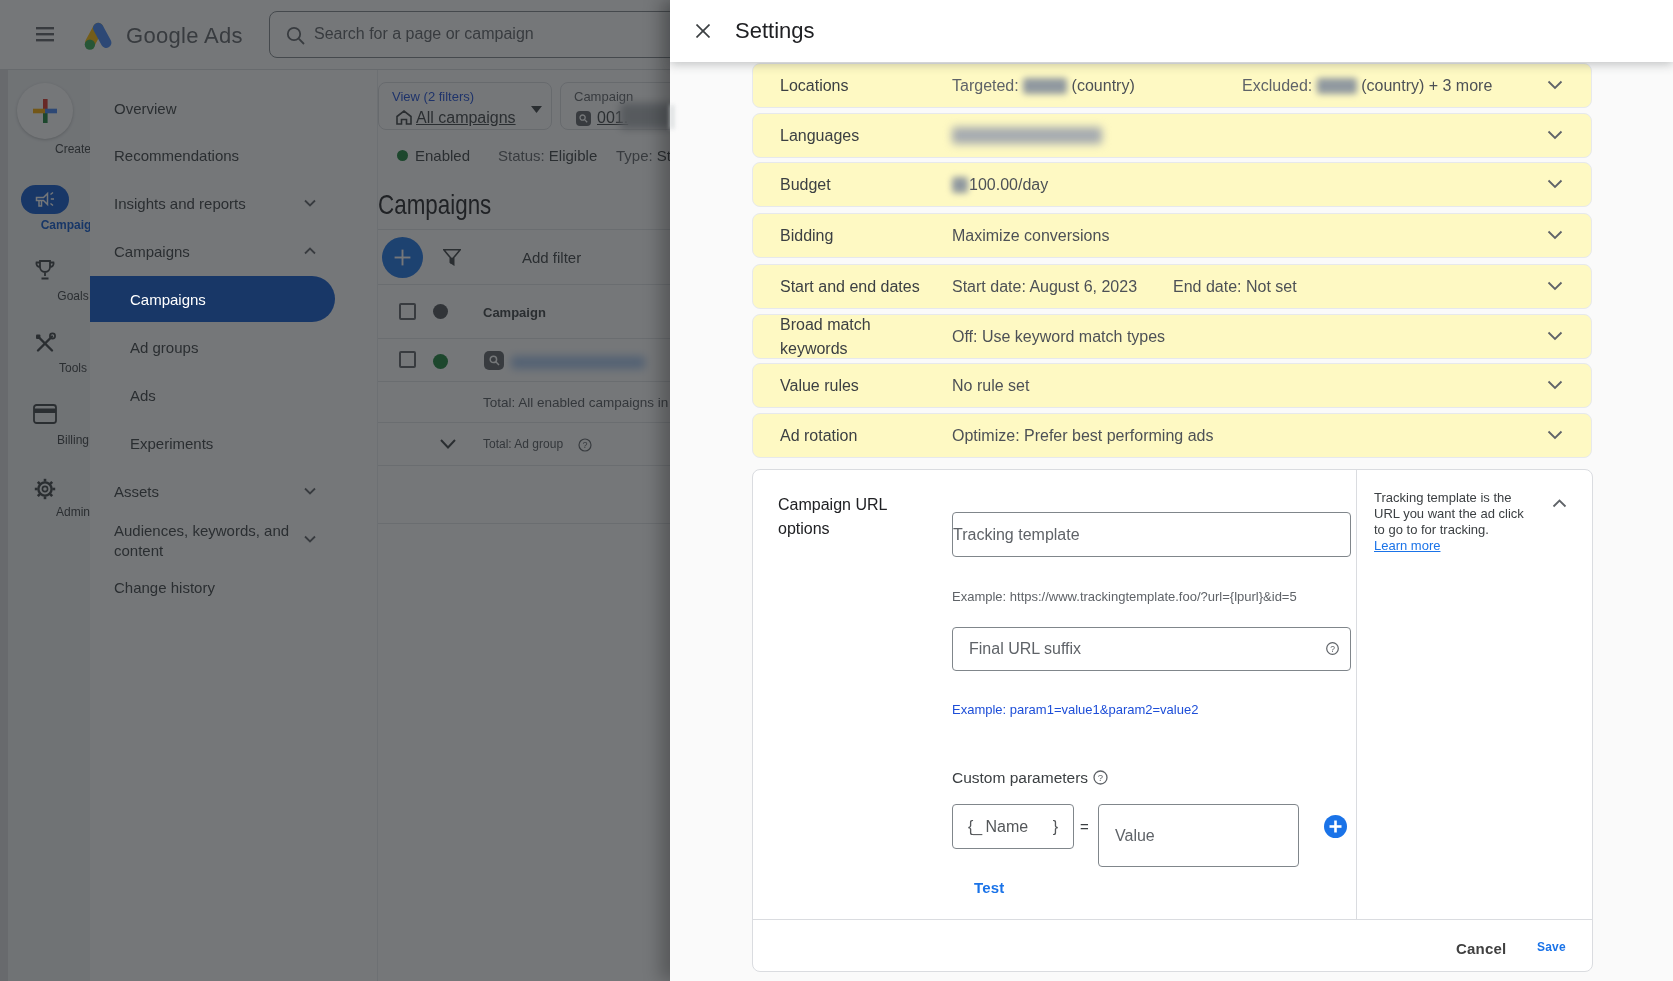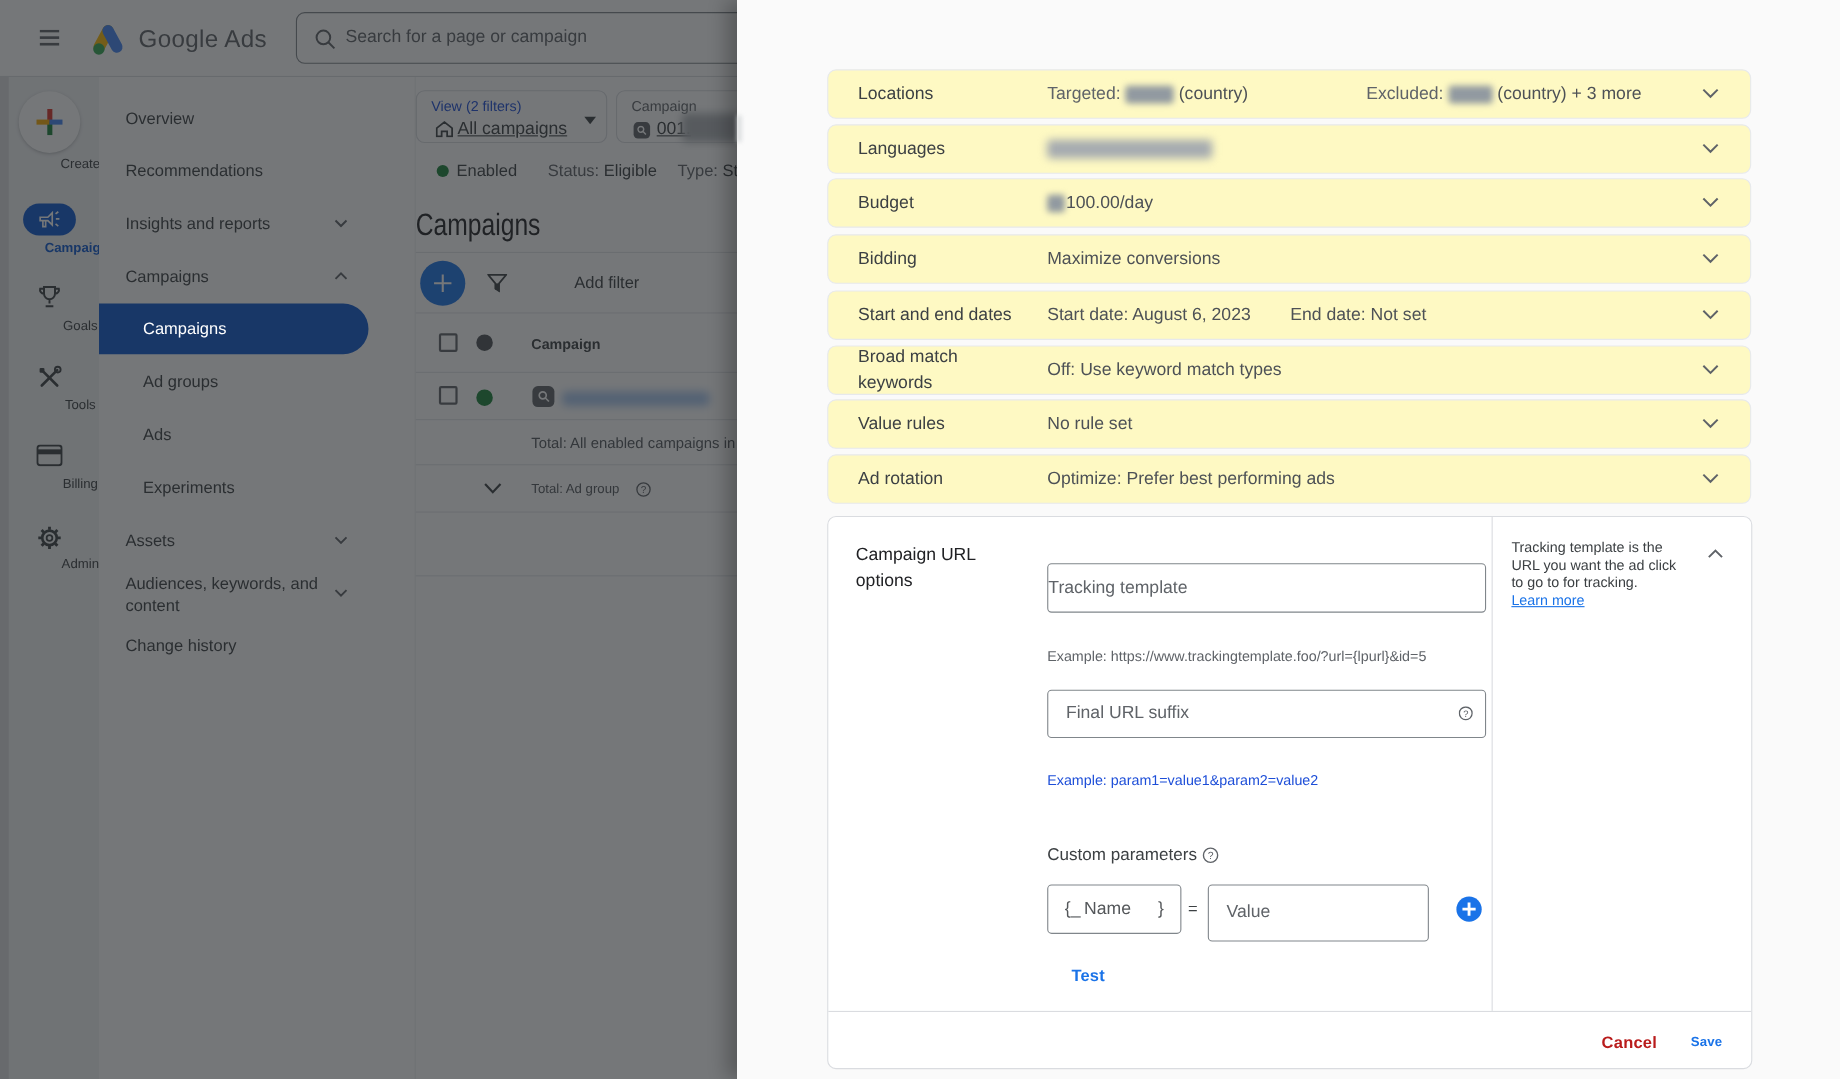--- a/index.html
+++ b/index.html
@@ -229,6 +229,15 @@
   <div id="scrim"></div>
   <div id="panel">
     <div class="abs" style="left:0;top:105px;width:4px;height:24px;background:rgba(208,211,214,0.8);filter:blur(2px);z-index:6;"></div>
+    <div id="phead">
+      <svg class="abs" style="left:26px;top:24px" width="14" height="14" viewBox="0 0 14 14">
+          <g stroke="#3c4043" stroke-width="1.7">
+            <line x1="0.5" y1="0.5" x2="13.5" y2="13.5"></line>
+            <line x1="13.5" y1="0.5" x2="0.5" y2="13.5"></line>
+          </g>
+        </svg>
+      <div class="abs" style="left:65px;top:18px;font-size:22px;color:#202124;">Settings</div>
+    </div>
     <div class="prow" style="top:63px;">
       <div class="prowlabel">Locations</div>
       <div class="prowval">

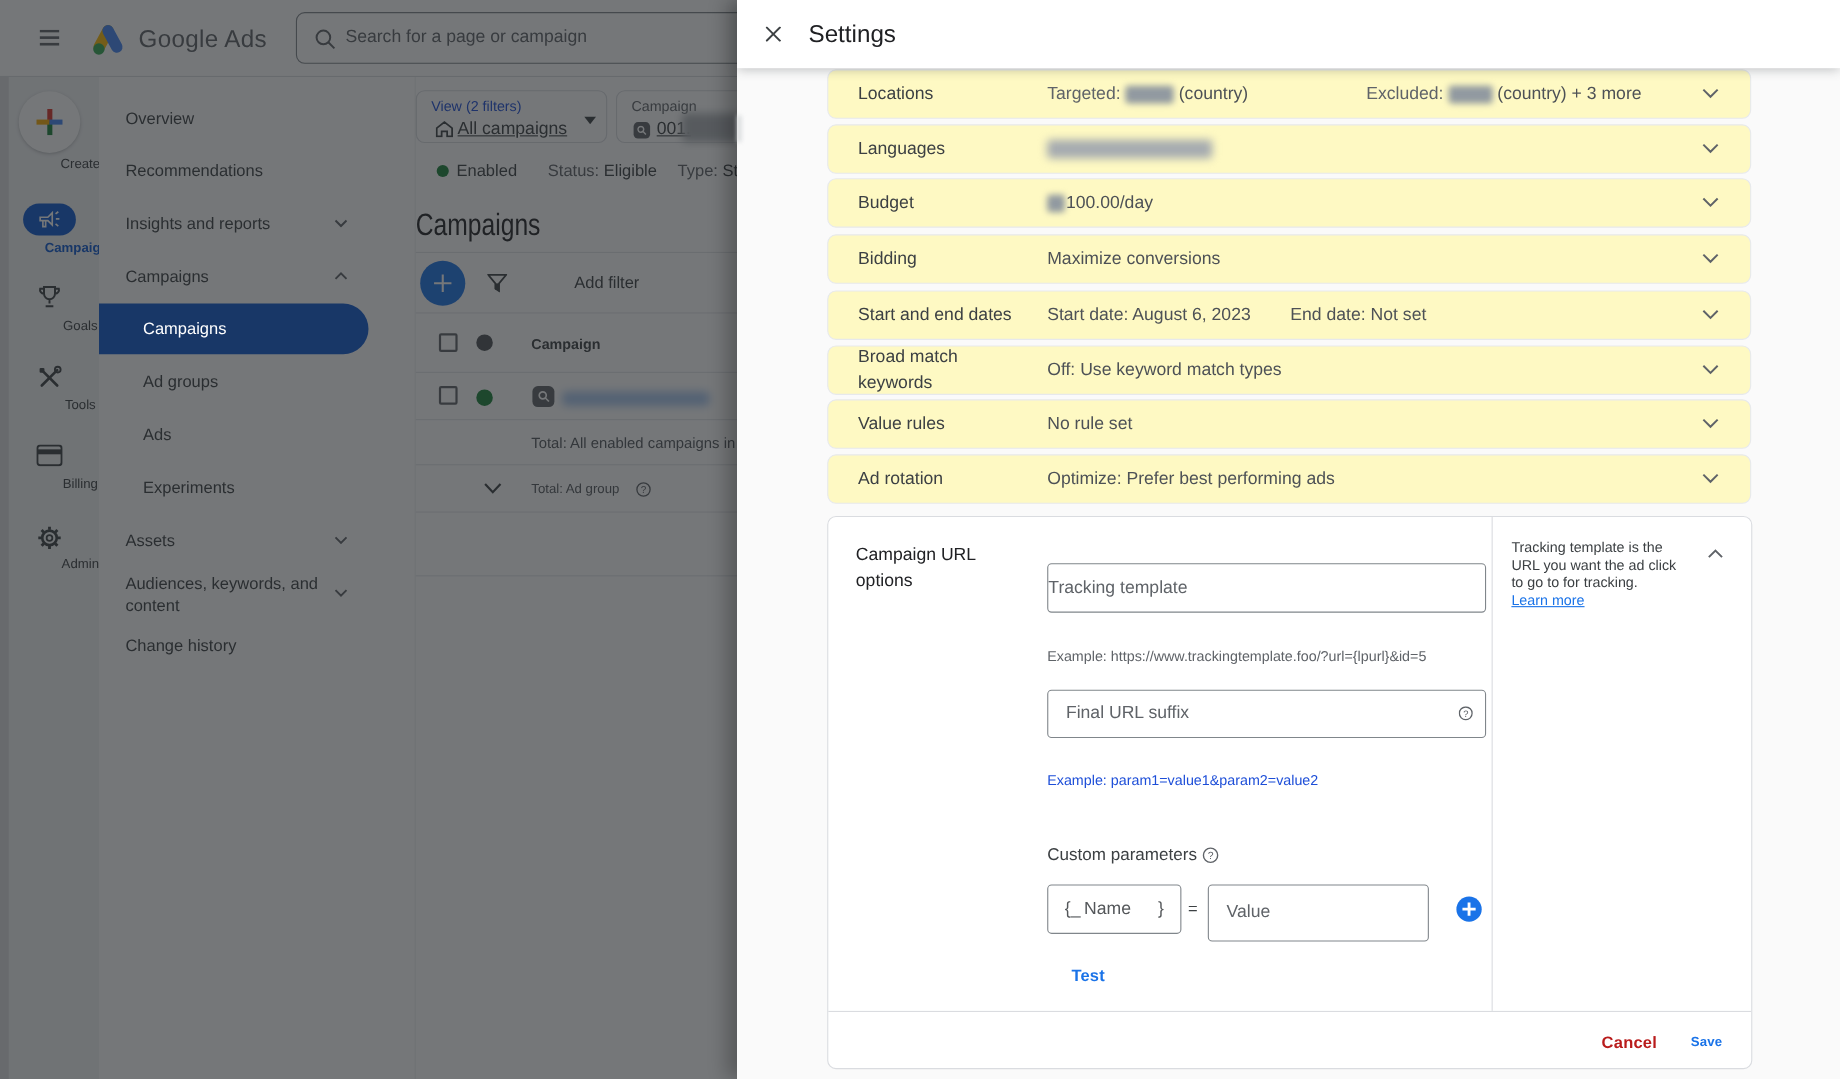--- a/index.html
+++ b/index.html
@@ -330,7 +330,7 @@
           <span style="margin-left:auto;">}</span>
         </div>
       <div class="abs" style="left:327px;top:348px;font-size:15px;color:#3c4043;">=</div>
-      <div class="input" style="left:345px;top:334px;width:201px;height:52px;padding-left:16px;text-align:center;">Value</div>
+      <div class="input" style="left:345px;top:334px;width:201px;height:63px;padding-left:16px;text-align:center;">Value</div>
       <div class="abs" style="left:571px;top:345px;width:23px;height:23px;border-radius:50%;background:#1a73e8;"></div>
       <svg class="abs" style="left:576px;top:350px" width="13" height="13" viewBox="0 0 13 13">
           <line x1="6.5" y1="0.5" x2="6.5" y2="12.5" stroke="#fff" stroke-width="2.6"></line>

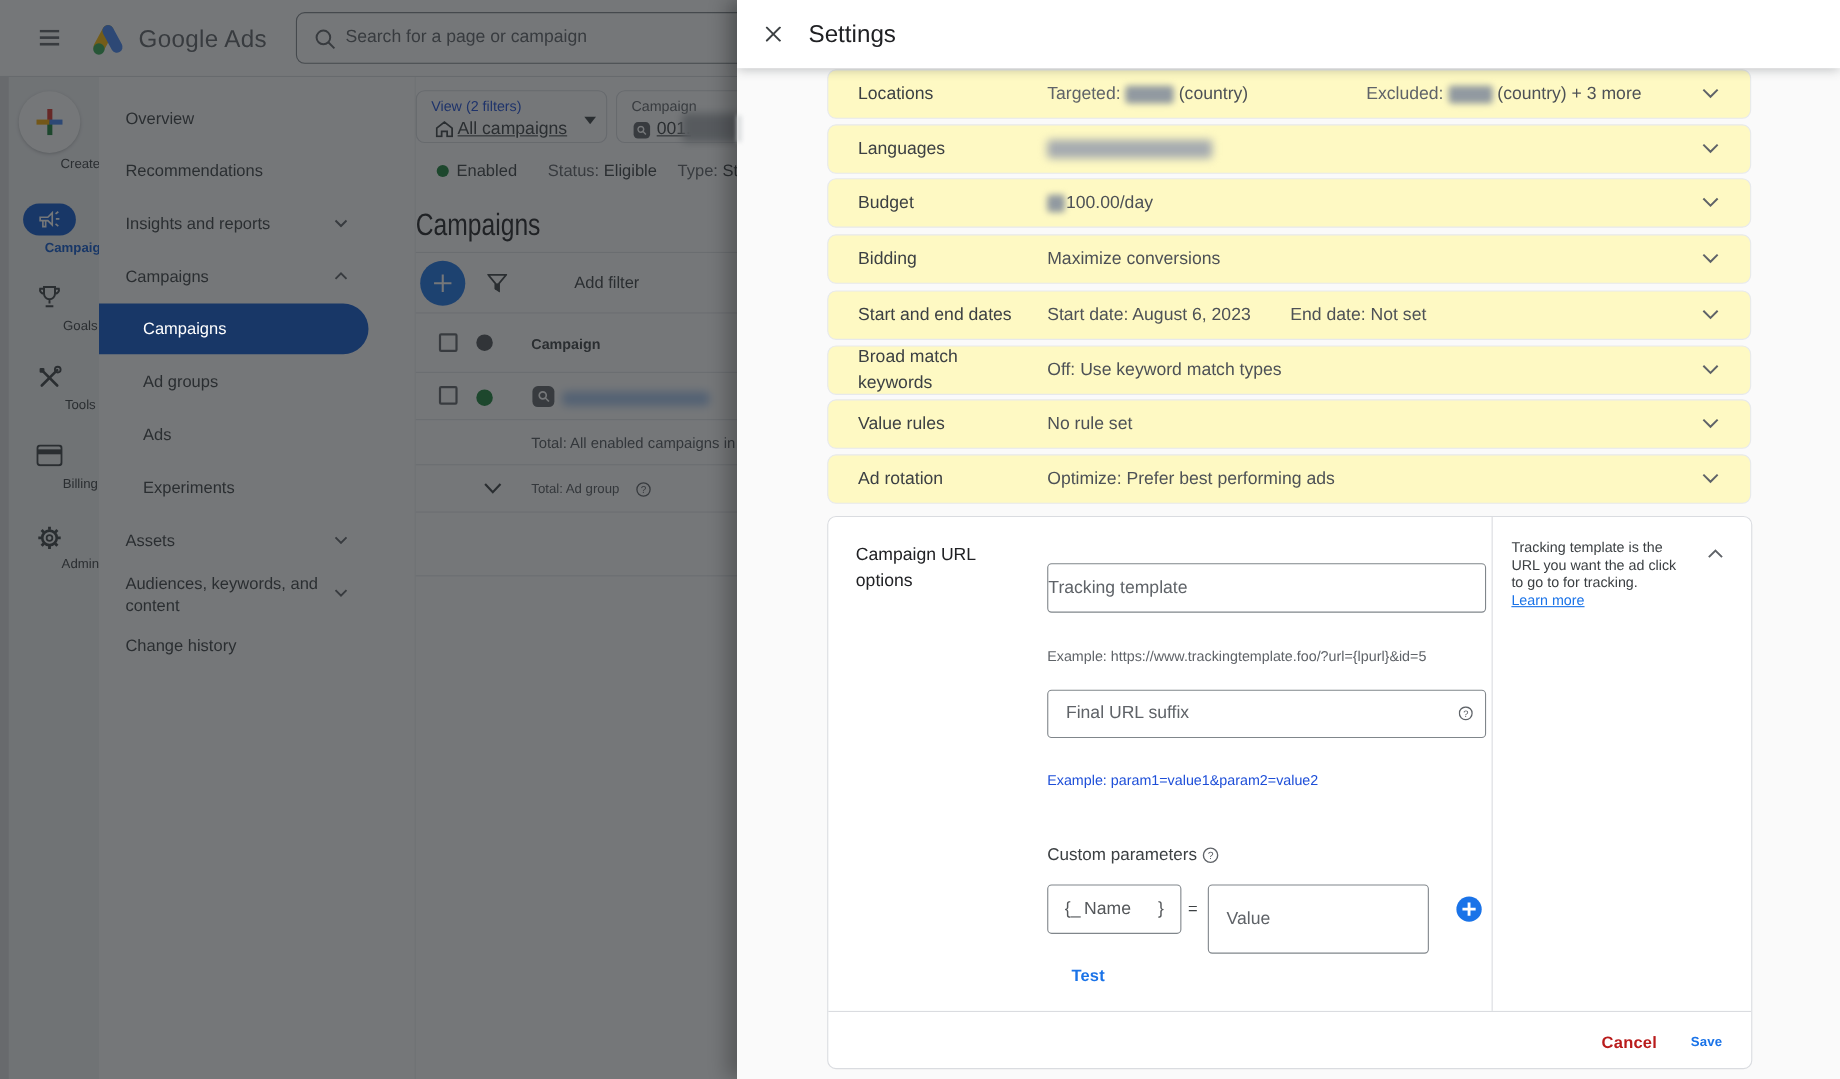--- a/index.html
+++ b/index.html
@@ -343,7 +343,7 @@
           <path d="M1.5 7.5 L7.5 1.5 L13.5 7.5" stroke="#5f6368" stroke-width="1.8" fill="none"></path>
         </svg>
 
-      <div class="abs" style="left:703px;top:470px;font-size:15px;color:#b91c1c;font-weight:bold;letter-spacing:0.2px;">Cancel</div>
+      <div class="abs" style="left:703px;top:470px;font-size:15px;color:#404040;font-weight:bold;letter-spacing:0.2px;">Cancel</div>
       <div class="abs" style="left:784px;top:470px;font-size:12px;color:#1a73e8;font-weight:bold;letter-spacing:0.2px;">Save</div>
     </div>
   </div>

